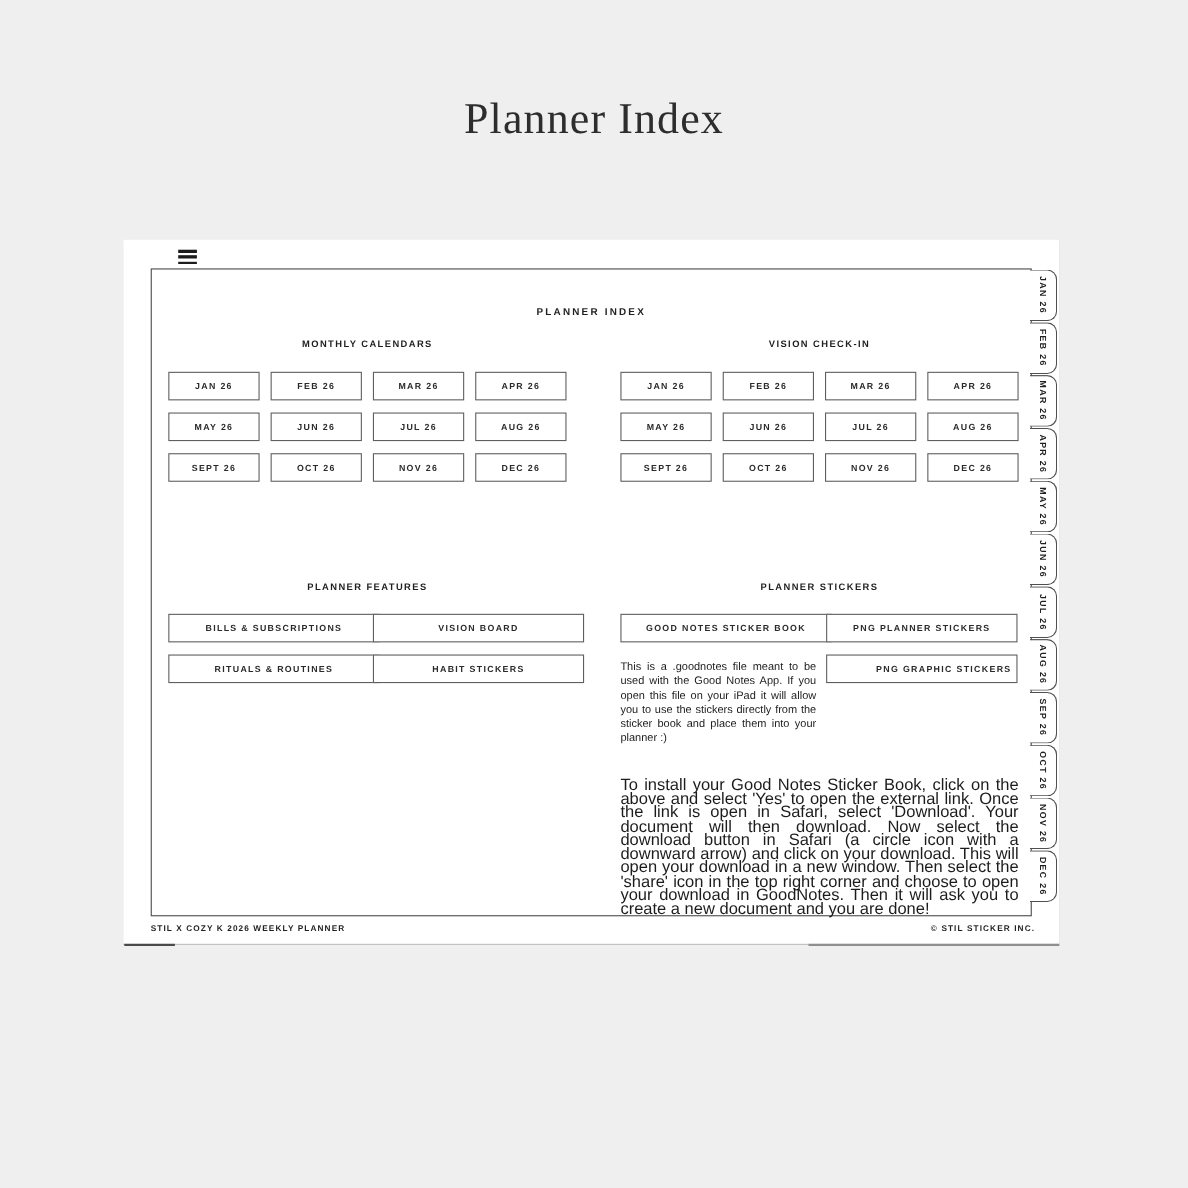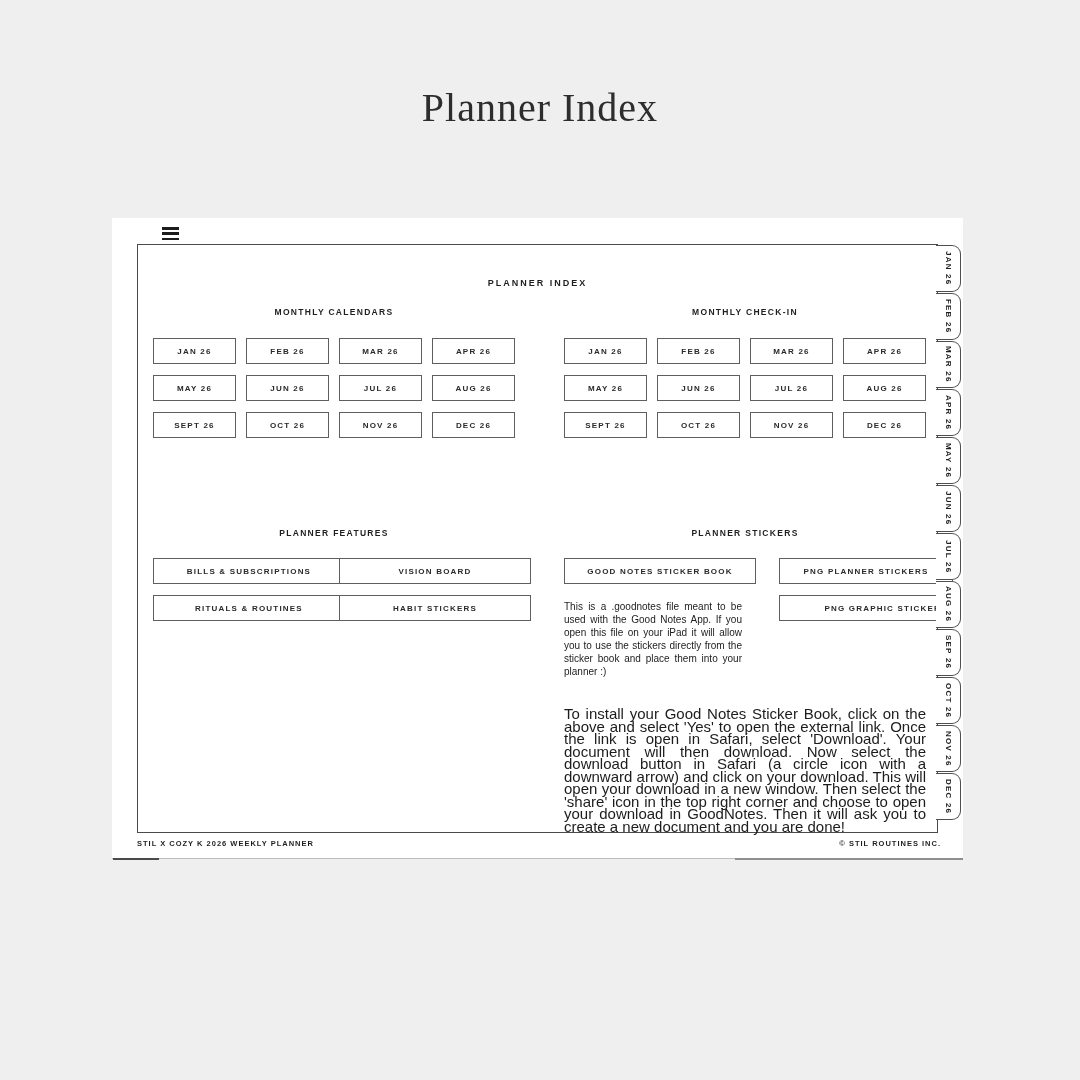--- a/index.html
+++ b/index.html
@@ -147,7 +147,7 @@
       </div>
 
       <div class="col col-right">
-        <div class="section-title st-top">MONTHLY CHECK-IN</div>
+        <div class="section-title st-top">VISION CHECK-IN</div>
 
         <div class="month-grid">
           <div class="btn">JAN 26</div>

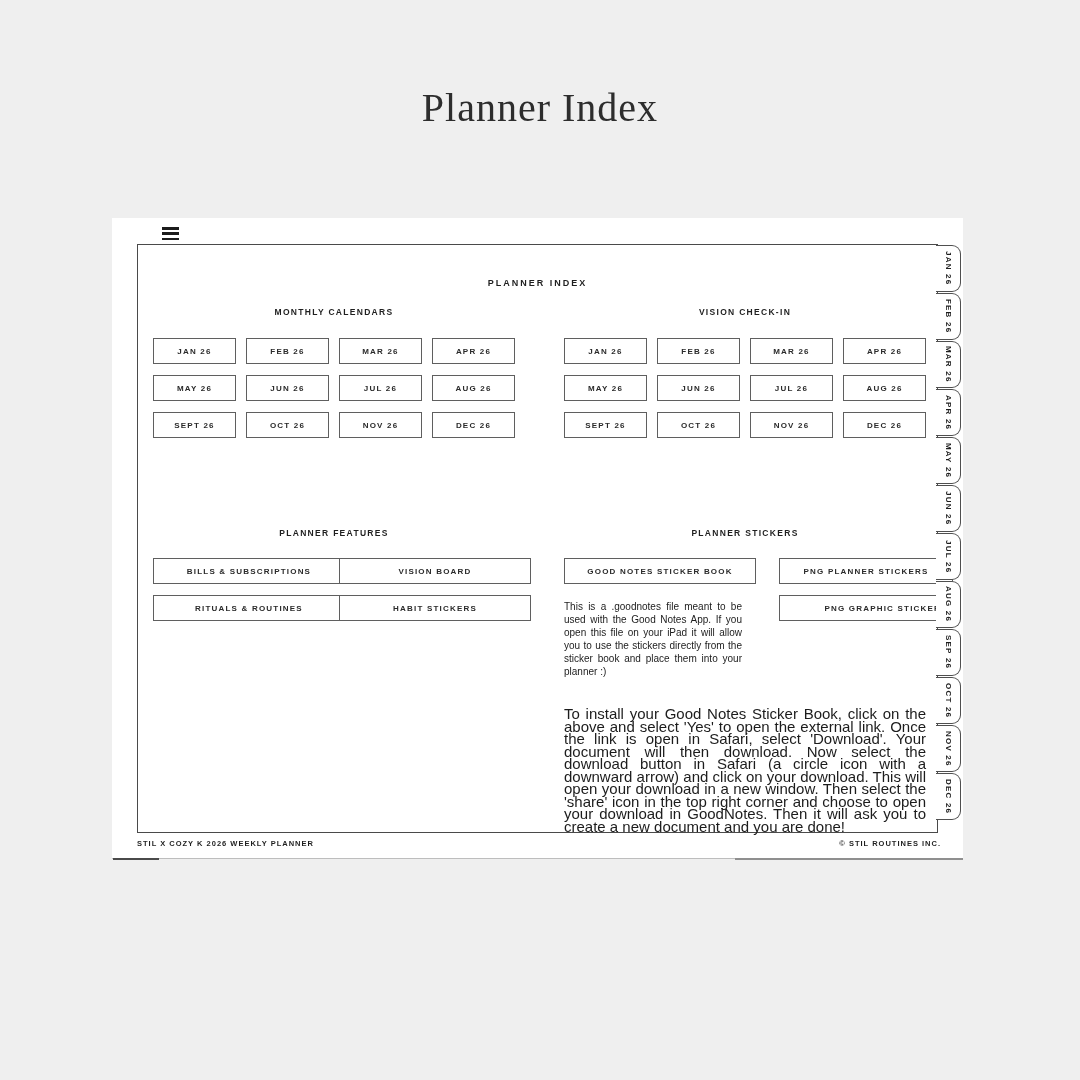--- a/index.html
+++ b/index.html
@@ -69,7 +69,7 @@
   }
 
   .abs{position:absolute;}
-  .w175{width:192px;} .w174{width:174px;margin-left:28px;}
+  .w175{width:192px;} .w174{width:174px;}
   .p-a1{left:0;top:313px;}  .p-a2{left:186px;top:313px;}
   .p-a3{left:0;top:350px;}  .p-a4{left:186px;top:350px;}
   .p-b1{left:0;top:313px;}  .p-b2{left:187px;top:313px;}

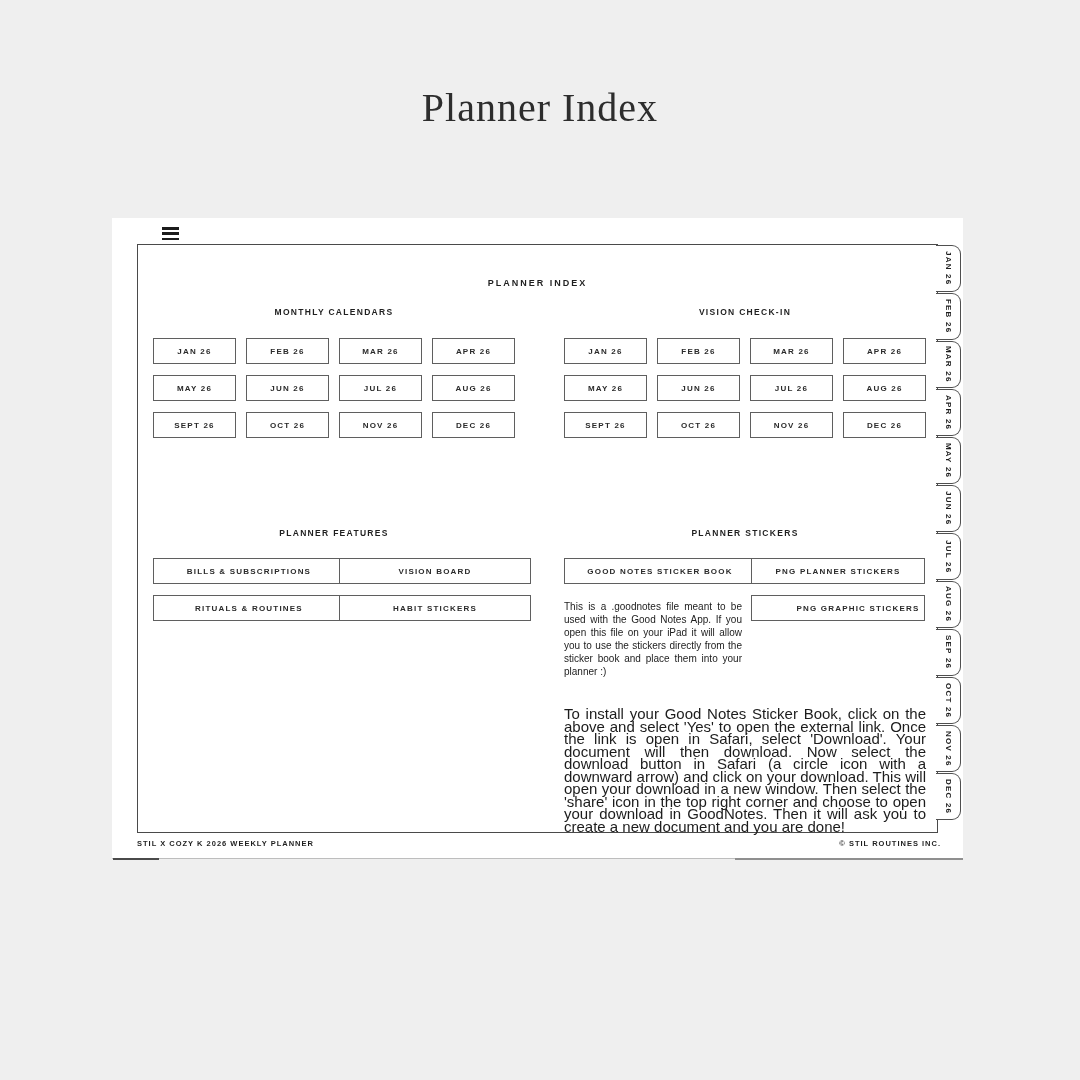--- a/index.html
+++ b/index.html
@@ -178,7 +178,7 @@
 
     <div class="sheet-footer">
       <span>STIL X COZY K 2026 WEEKLY PLANNER</span>
-      <span>© STIL ROUTINES INC.</span>
+      <span>© STIL STICKER INC.</span>
     </div>
 
     <div class="tabs">

